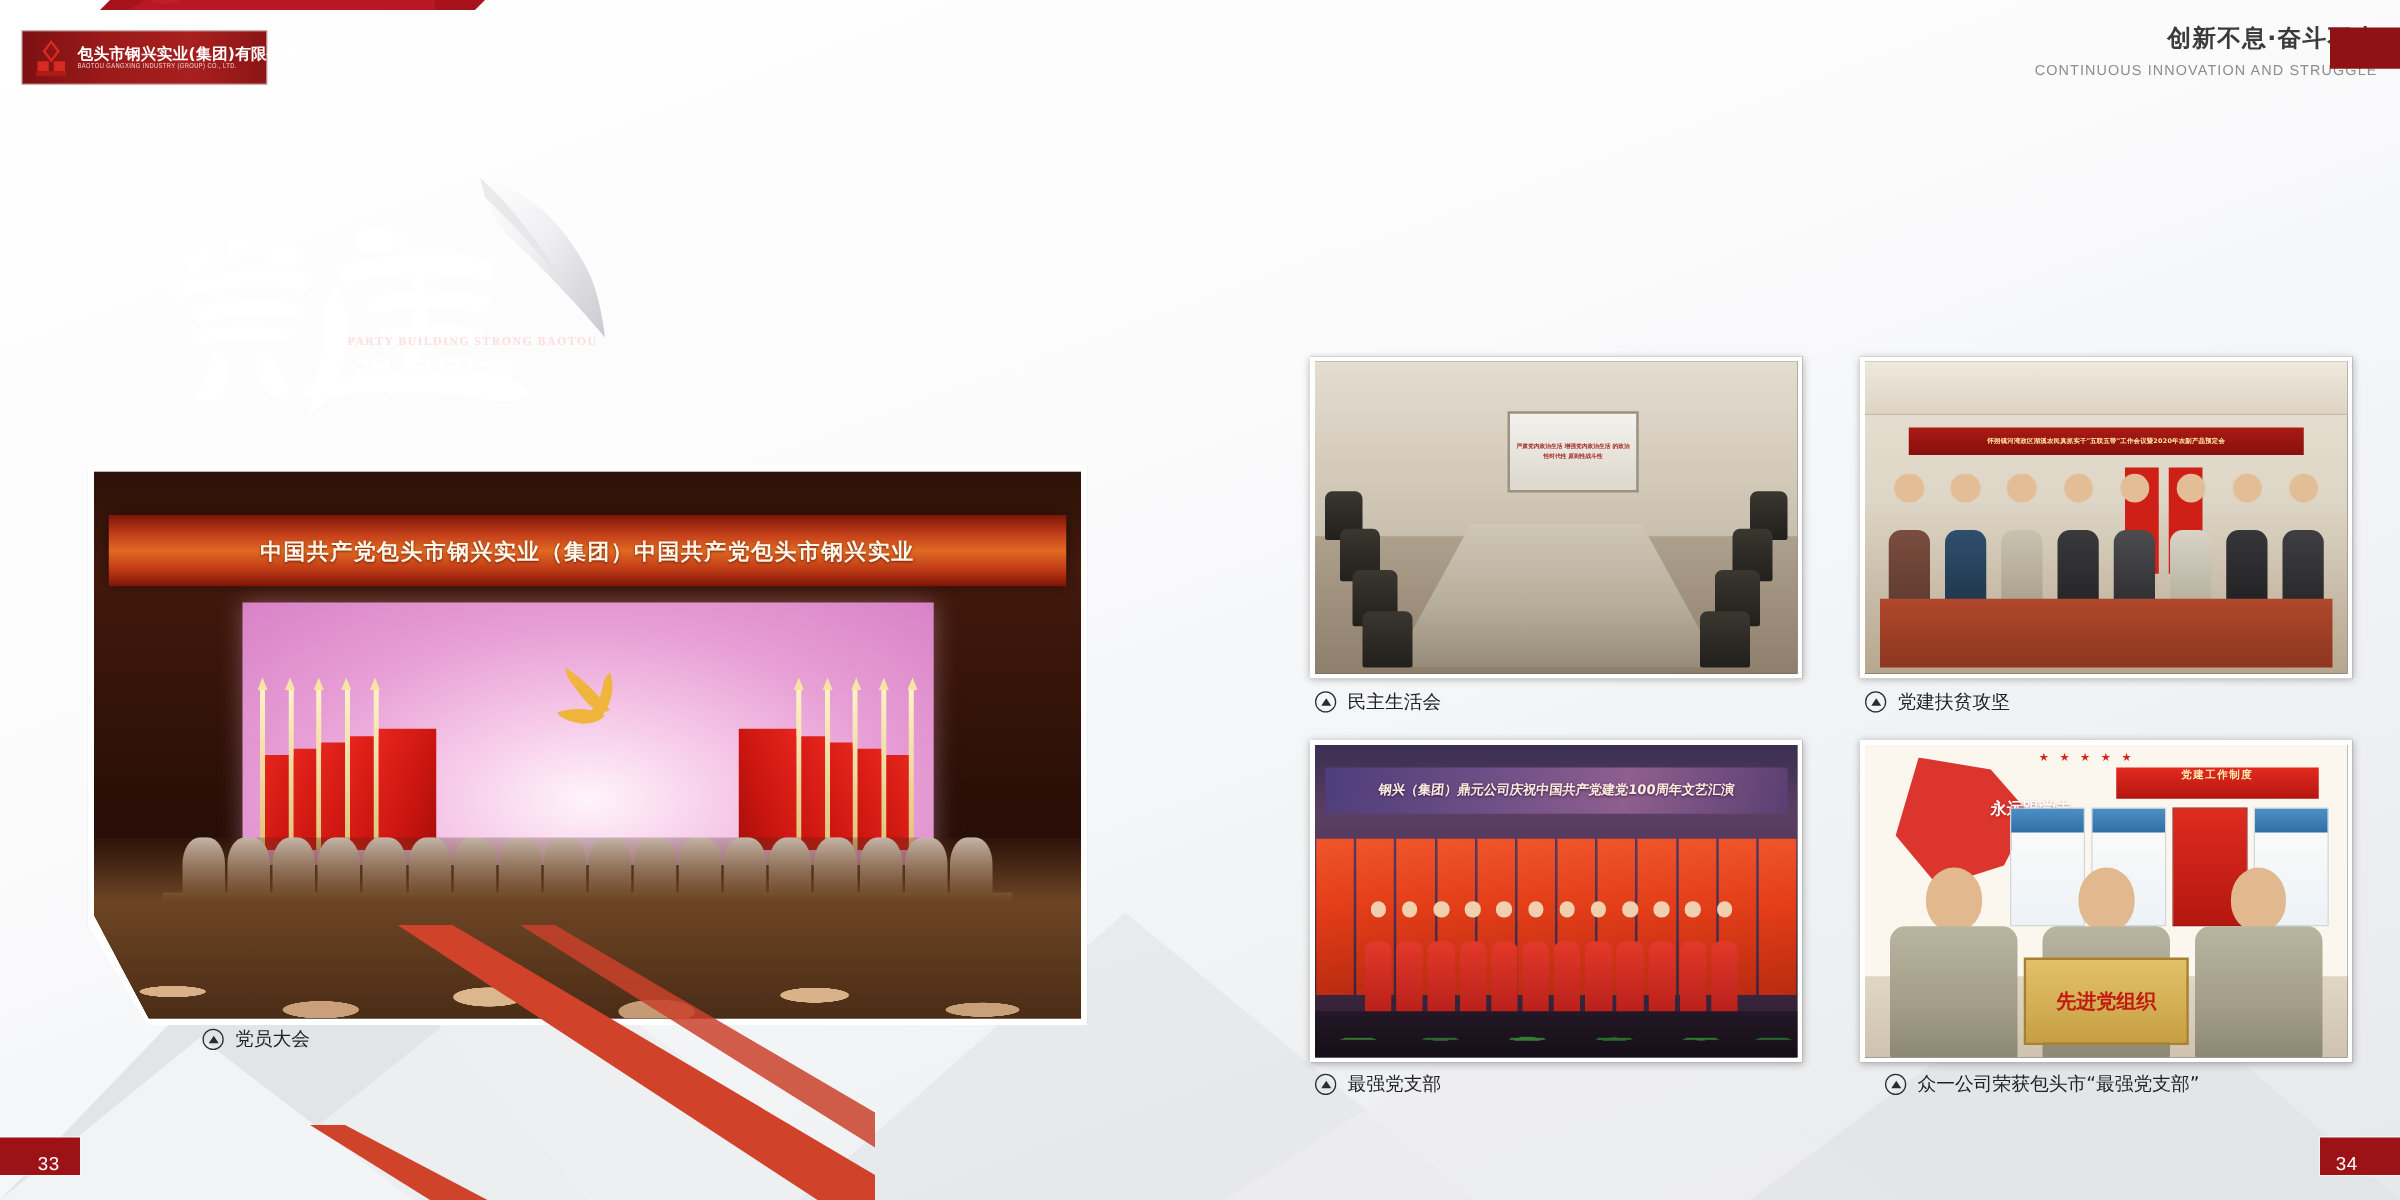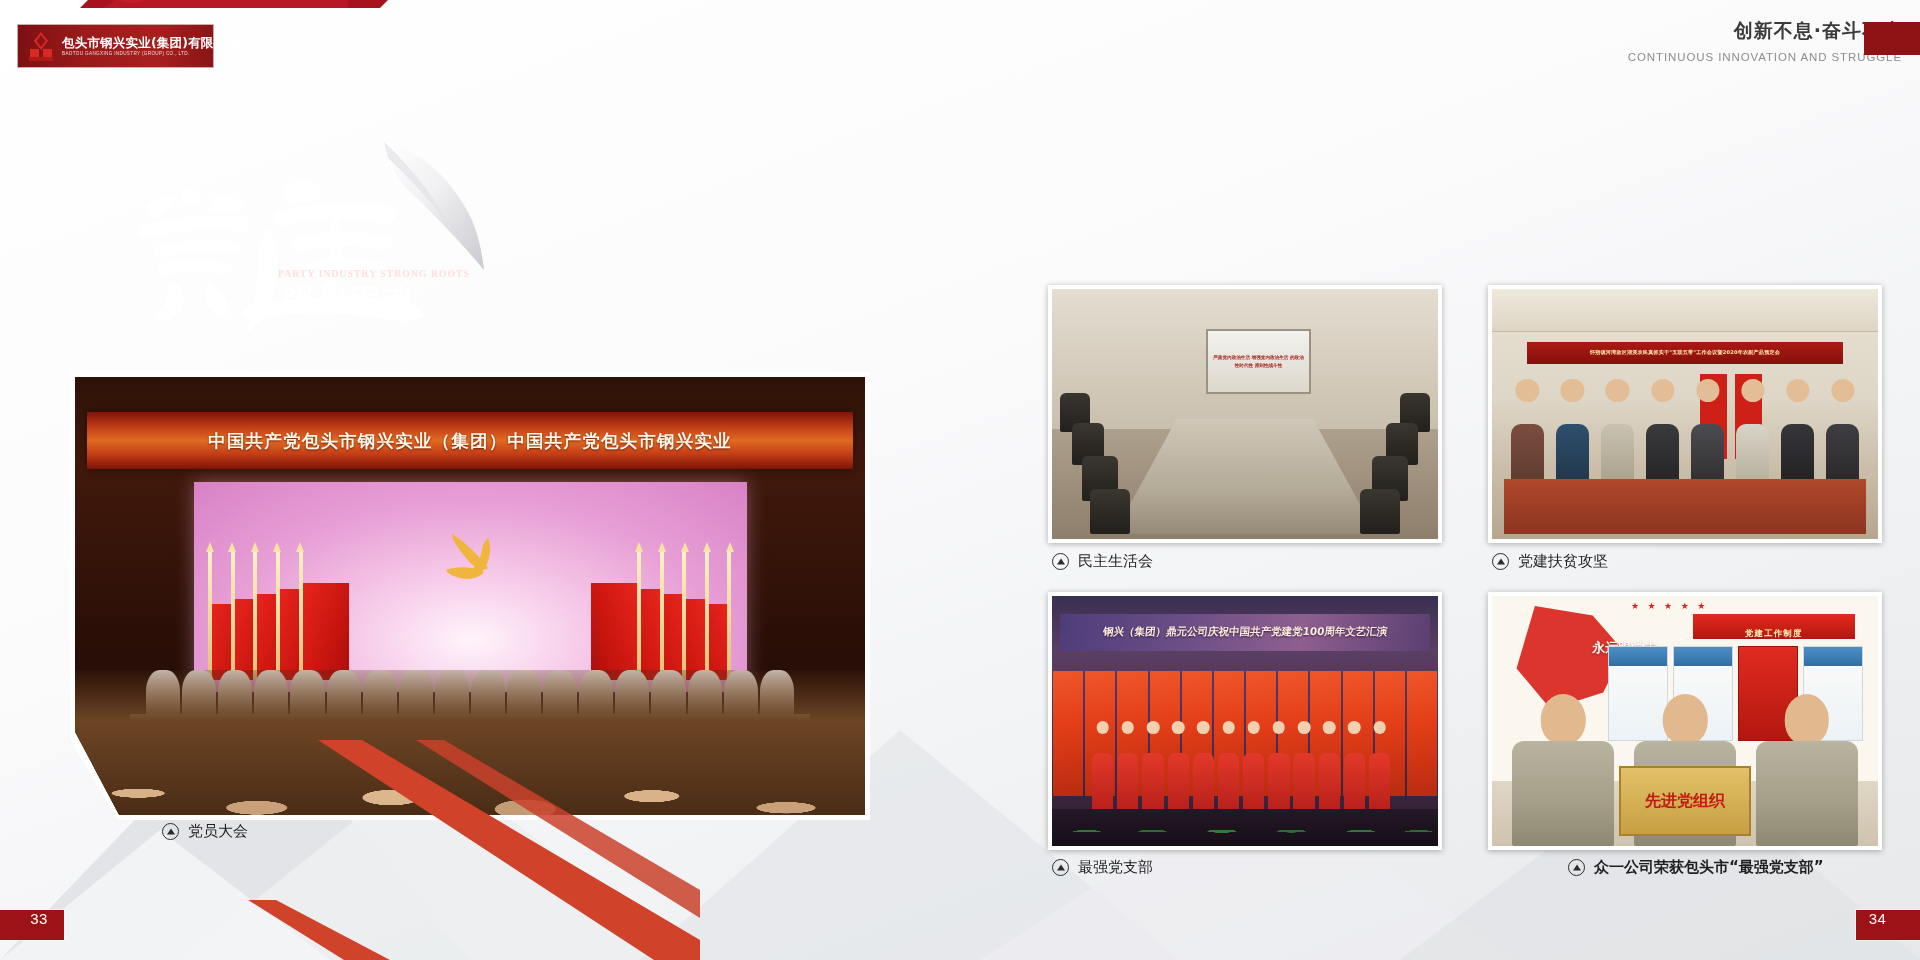--- a/index.html
+++ b/index.html
@@ -412,7 +412,7 @@
       <path d="M216,44 C222,60 224,84 220,106 C216,120 210,130 202,134 C206,116 210,94 210,72 C210,58 212,48 216,44 Z"></path>
     </g>
   </svg>
-  <div class="calli-sub">PARTY INDUSTRY STRONG ROOTS</div>
+  <div class="calli-sub">PARTY BUILDING STRONG BAOTOU</div>
   <div class="calli-cn2">强根固魂</div>
 
   <div class="photo" id="photo-main">

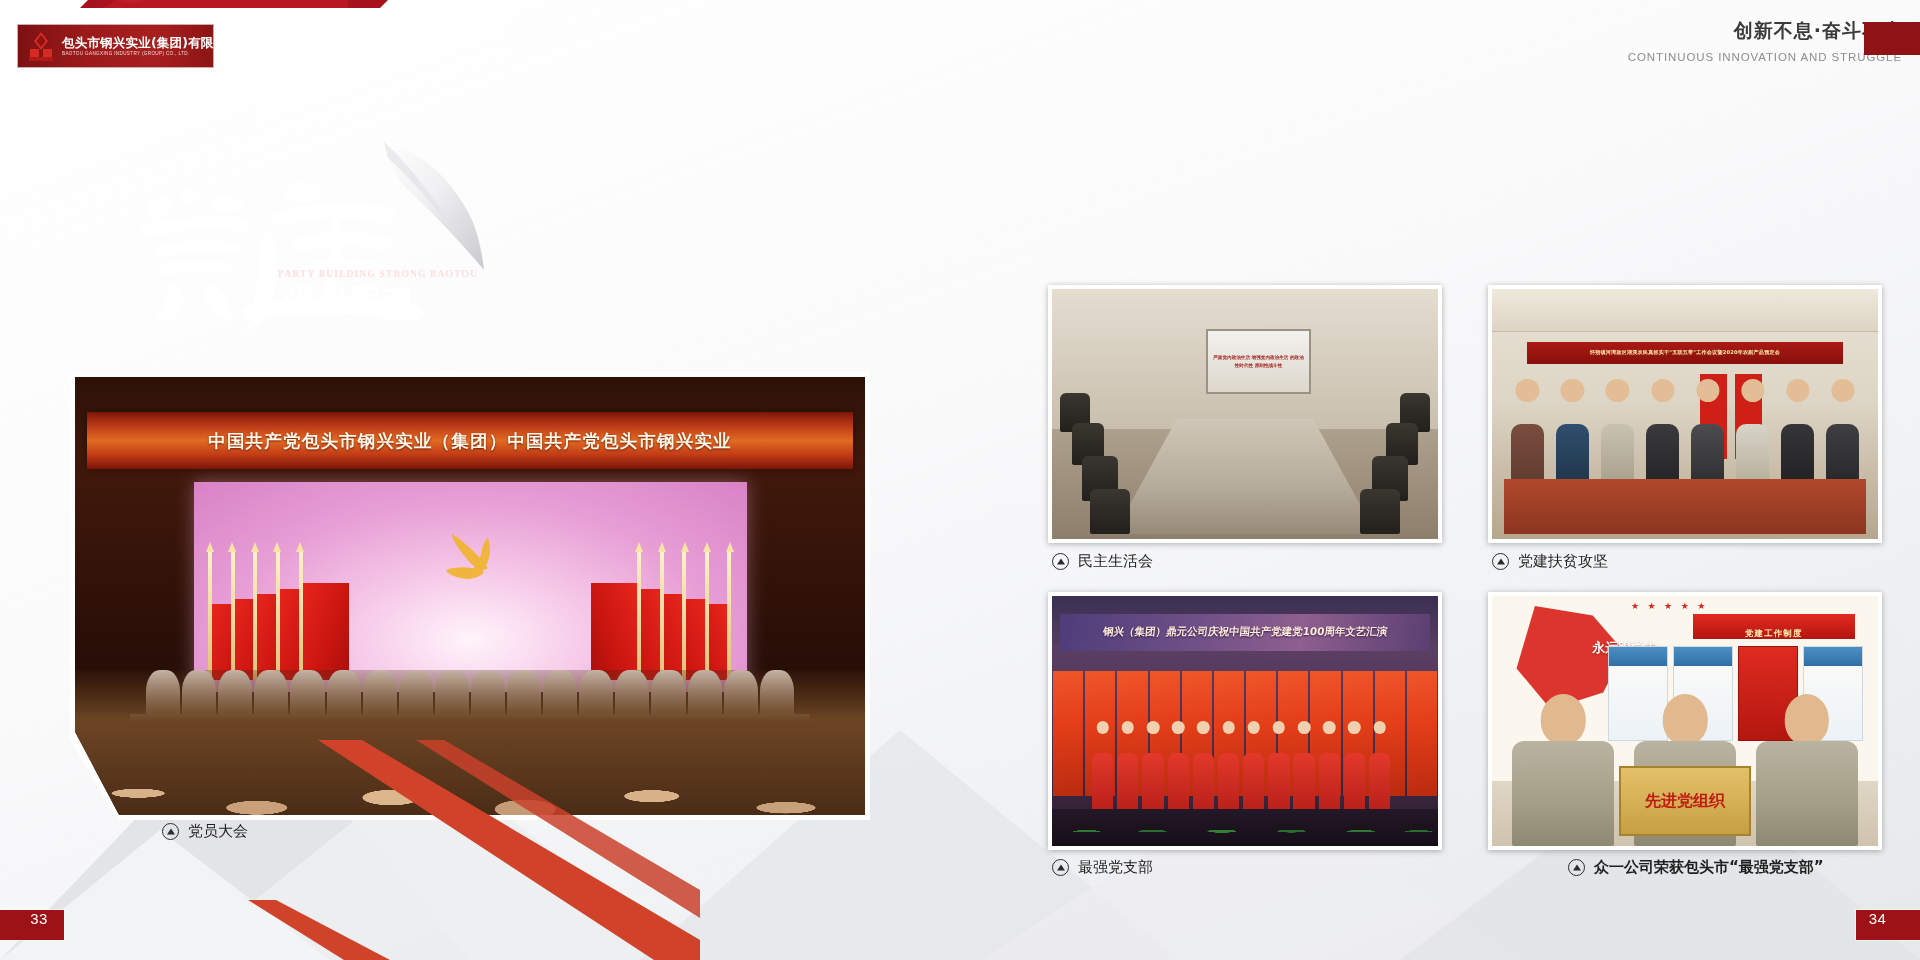--- a/index.html
+++ b/index.html
@@ -305,7 +305,7 @@
   .pb-title {
     position:absolute; left:52%; top:7%; width:42%; height:10%;
     background:linear-gradient(180deg,#e22a1f,#b4160f);
-    display:flex; align-items:flex-end; justify-content:center; gap:4px;
+    display:flex; align-items:flex-start; justify-content:center; gap:4px;
   }
   .pb-title span { font-size:8.4px; font-weight:bold; color:#ffeeb0; letter-spacing:1.2px;
     font-family:"DejaVu Sans", sans-serif; white-space:nowrap; }

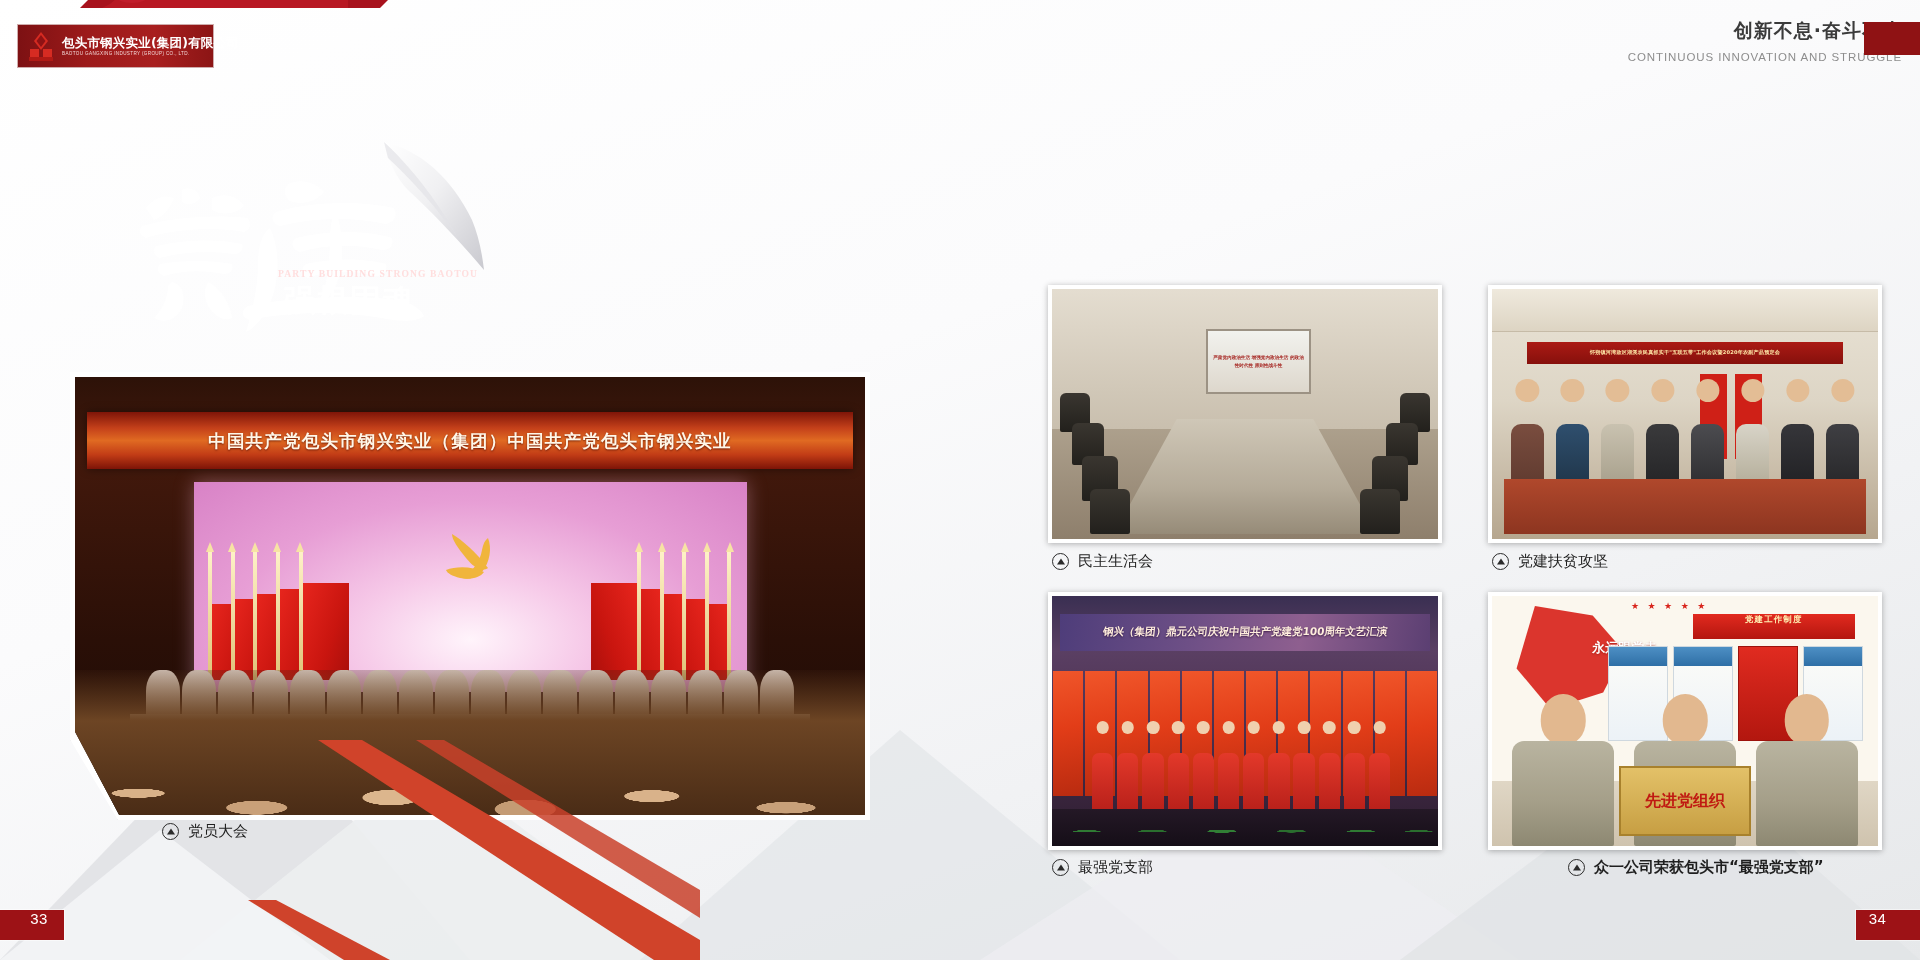--- a/index.html
+++ b/index.html
@@ -134,7 +134,7 @@
   #cap-tl { left:1052px; top:552px; }
   #cap-tr { left:1492px; top:552px; }
   #cap-bl { left:1052px; top:858px; }
-  #cap-br { left:1568px; top:858px;font-weight:bold; }
+  #cap-br { left:1508px; top:858px; }
 
   
   .stripes { position:absolute; left:230px; bottom:0; width:470px; height:220px; pointer-events:none; }

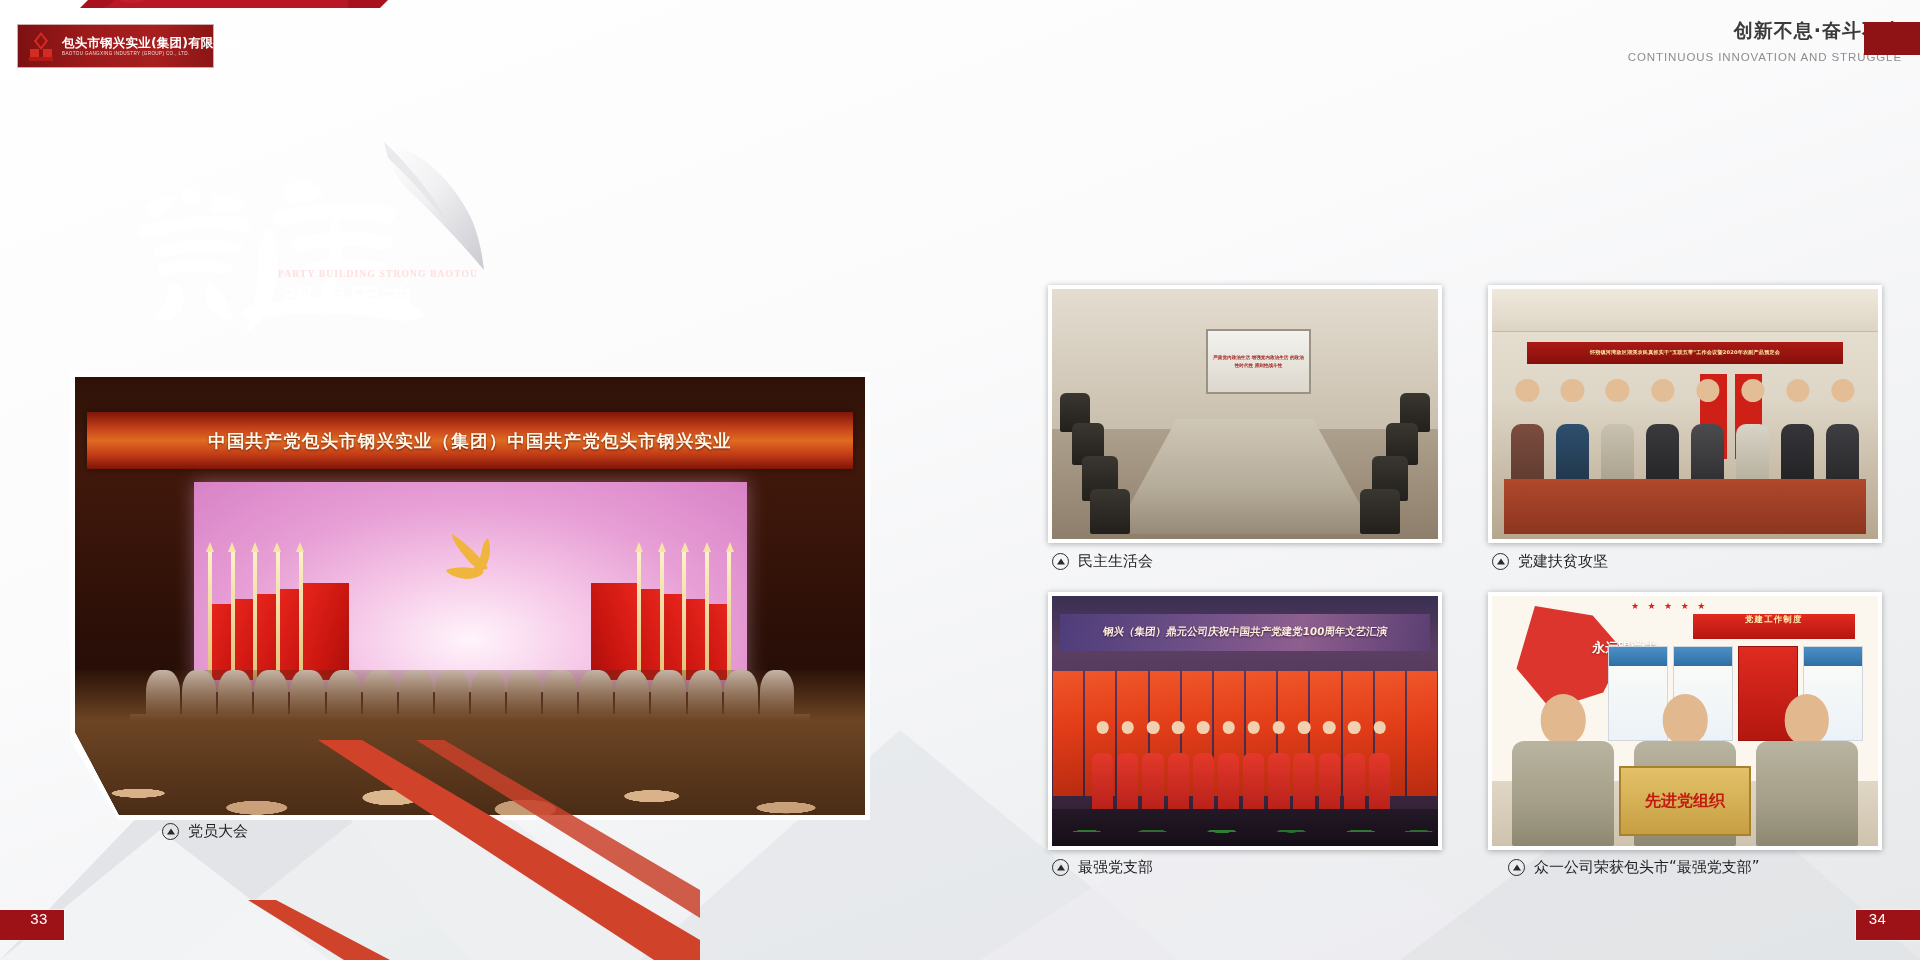--- a/index.html
+++ b/index.html
@@ -143,7 +143,7 @@
   .pagenum {
     position:absolute; bottom:20px; height:30px;
     background:#9d1216; color:#ffffff;
-    display:flex; align-items:flex-start; justify-content:center;
+    display:flex; align-items:flex-end; justify-content:center;
     font-size:15px; letter-spacing:.5px;
     font-family:"Liberation Sans", sans-serif;
     box-shadow:0 0 0 1px rgba(255,255,255,.5);

